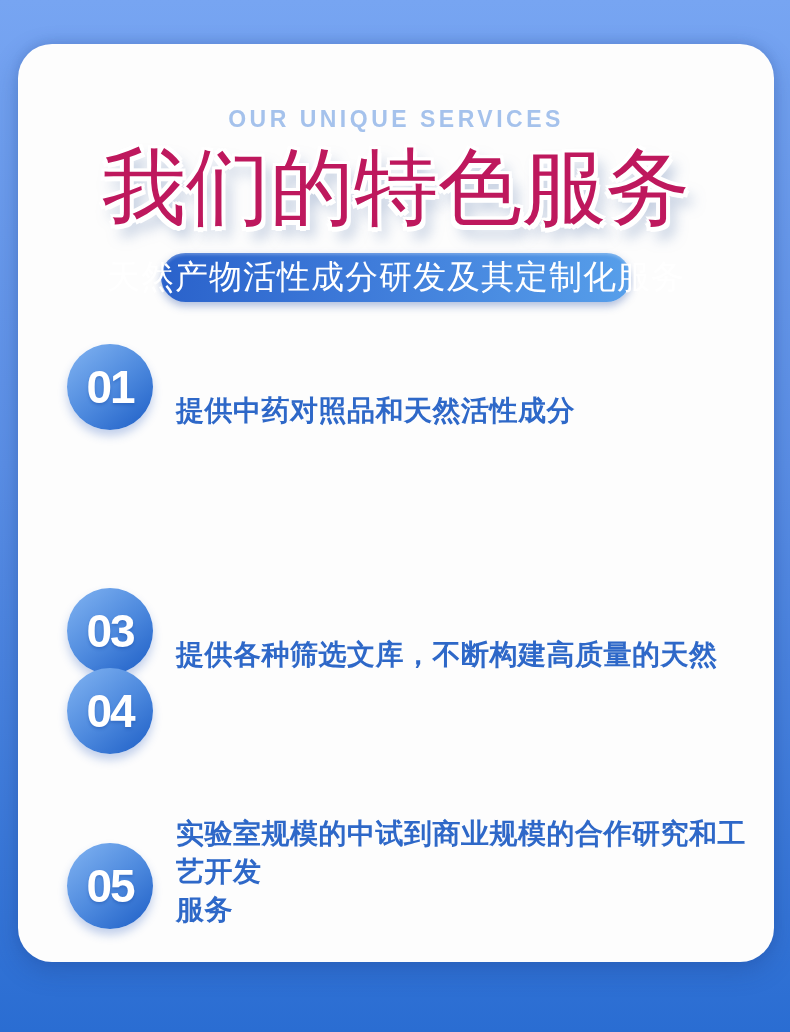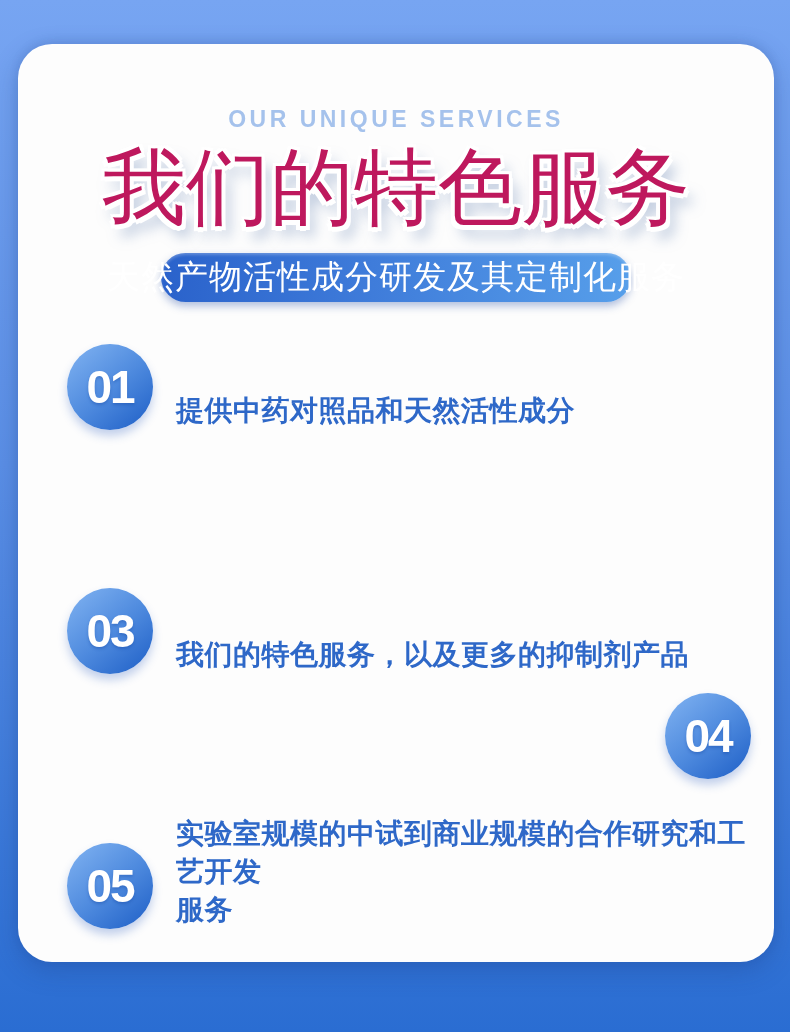--- a/index.html
+++ b/index.html
@@ -142,7 +142,7 @@
       <div class="badge">
         <span>03</span>
       </div>
-      <div class="service-text">我们的特色服务，以及更多的抑制剂产品</div>
+      <div class="service-text">提供各种筛选文库，不断构建高质量的天然</div>
     </div>
 
     <div class="service-row row-4">

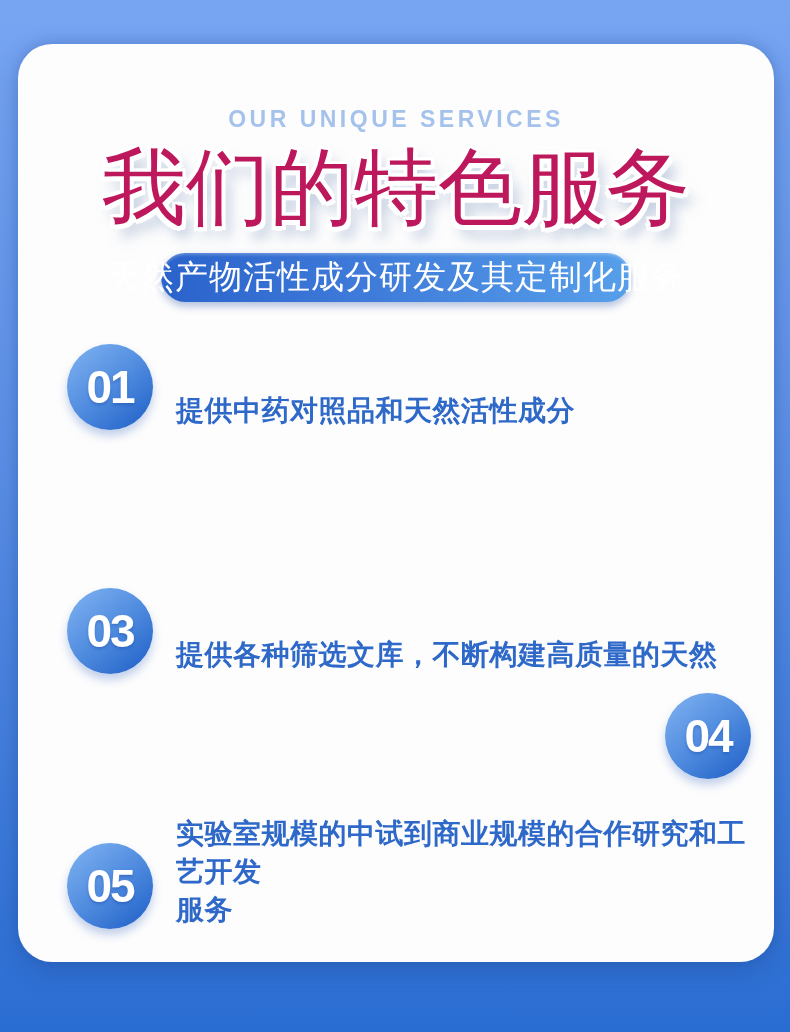--- a/index.html
+++ b/index.html
@@ -85,7 +85,7 @@
   .row-1 { top: 300px; }
   .row-2 { top: 411px; }
   .row-3 { top: 544px; }
-  .row-4 { top: 649px; flex-direction: column; }
+  .row-4 { top: 624px; }
   .row-5 { top: 771px; }
   .badge {
     flex: 0 0 86px;

